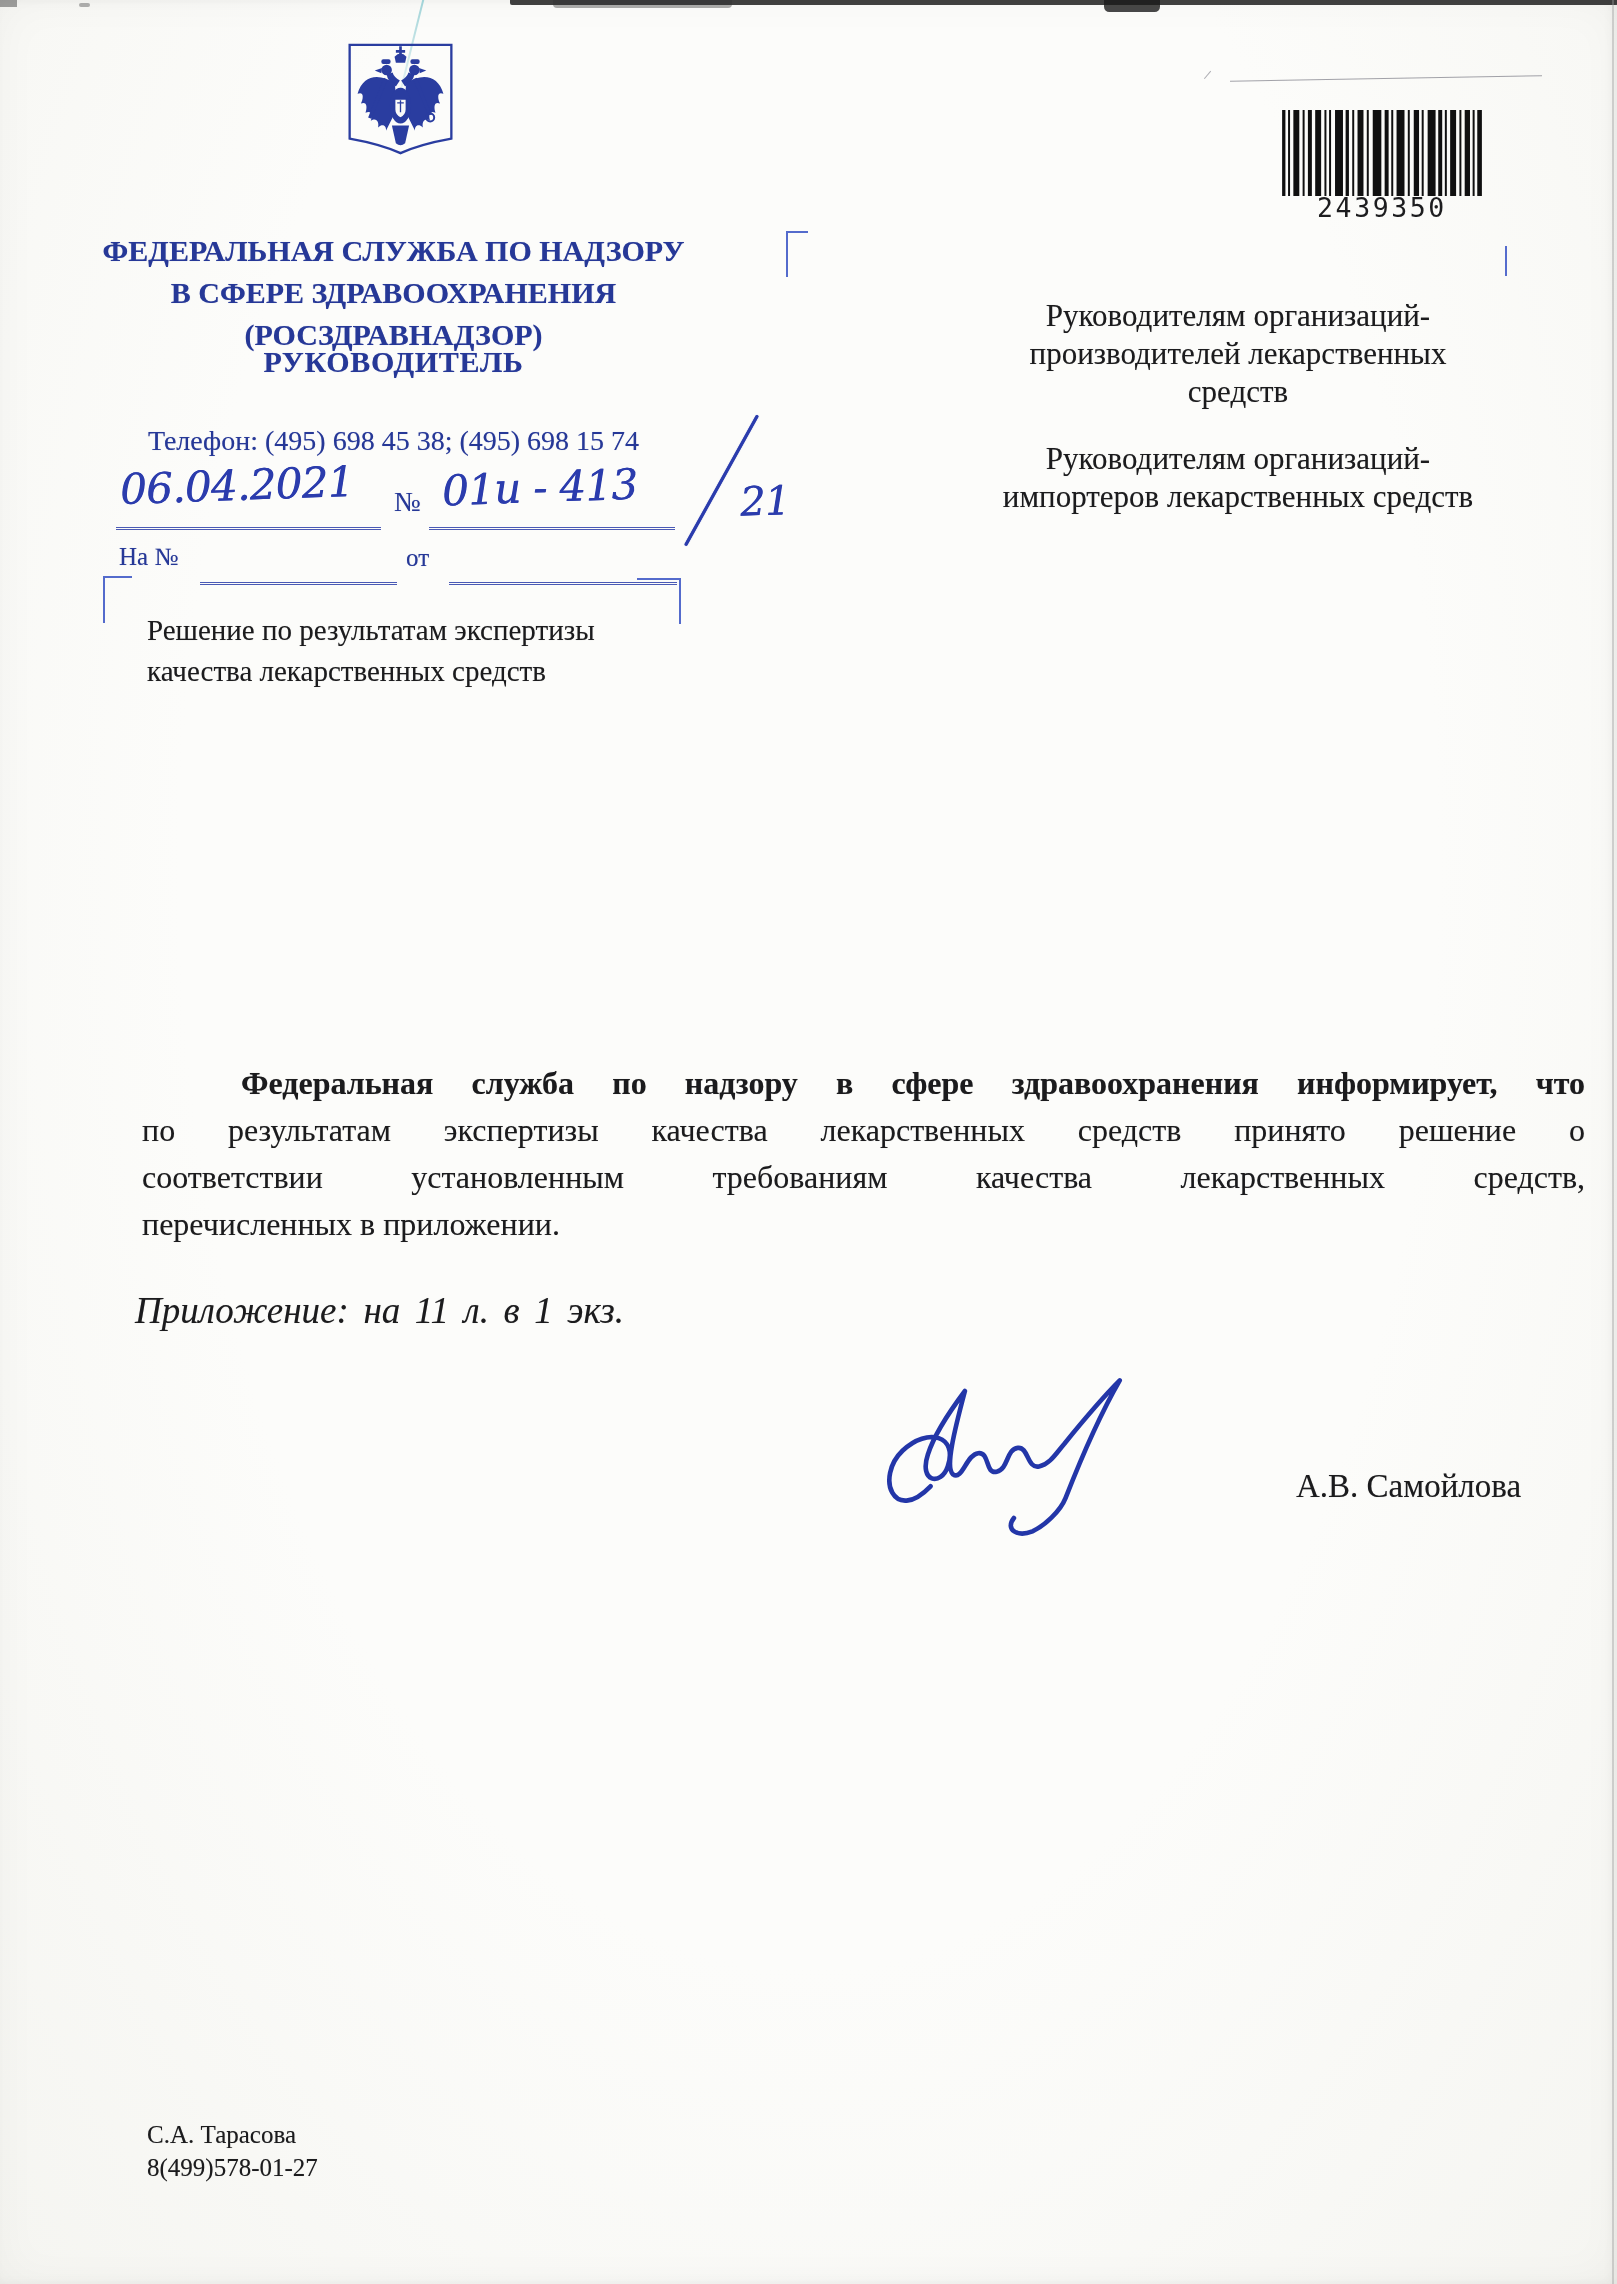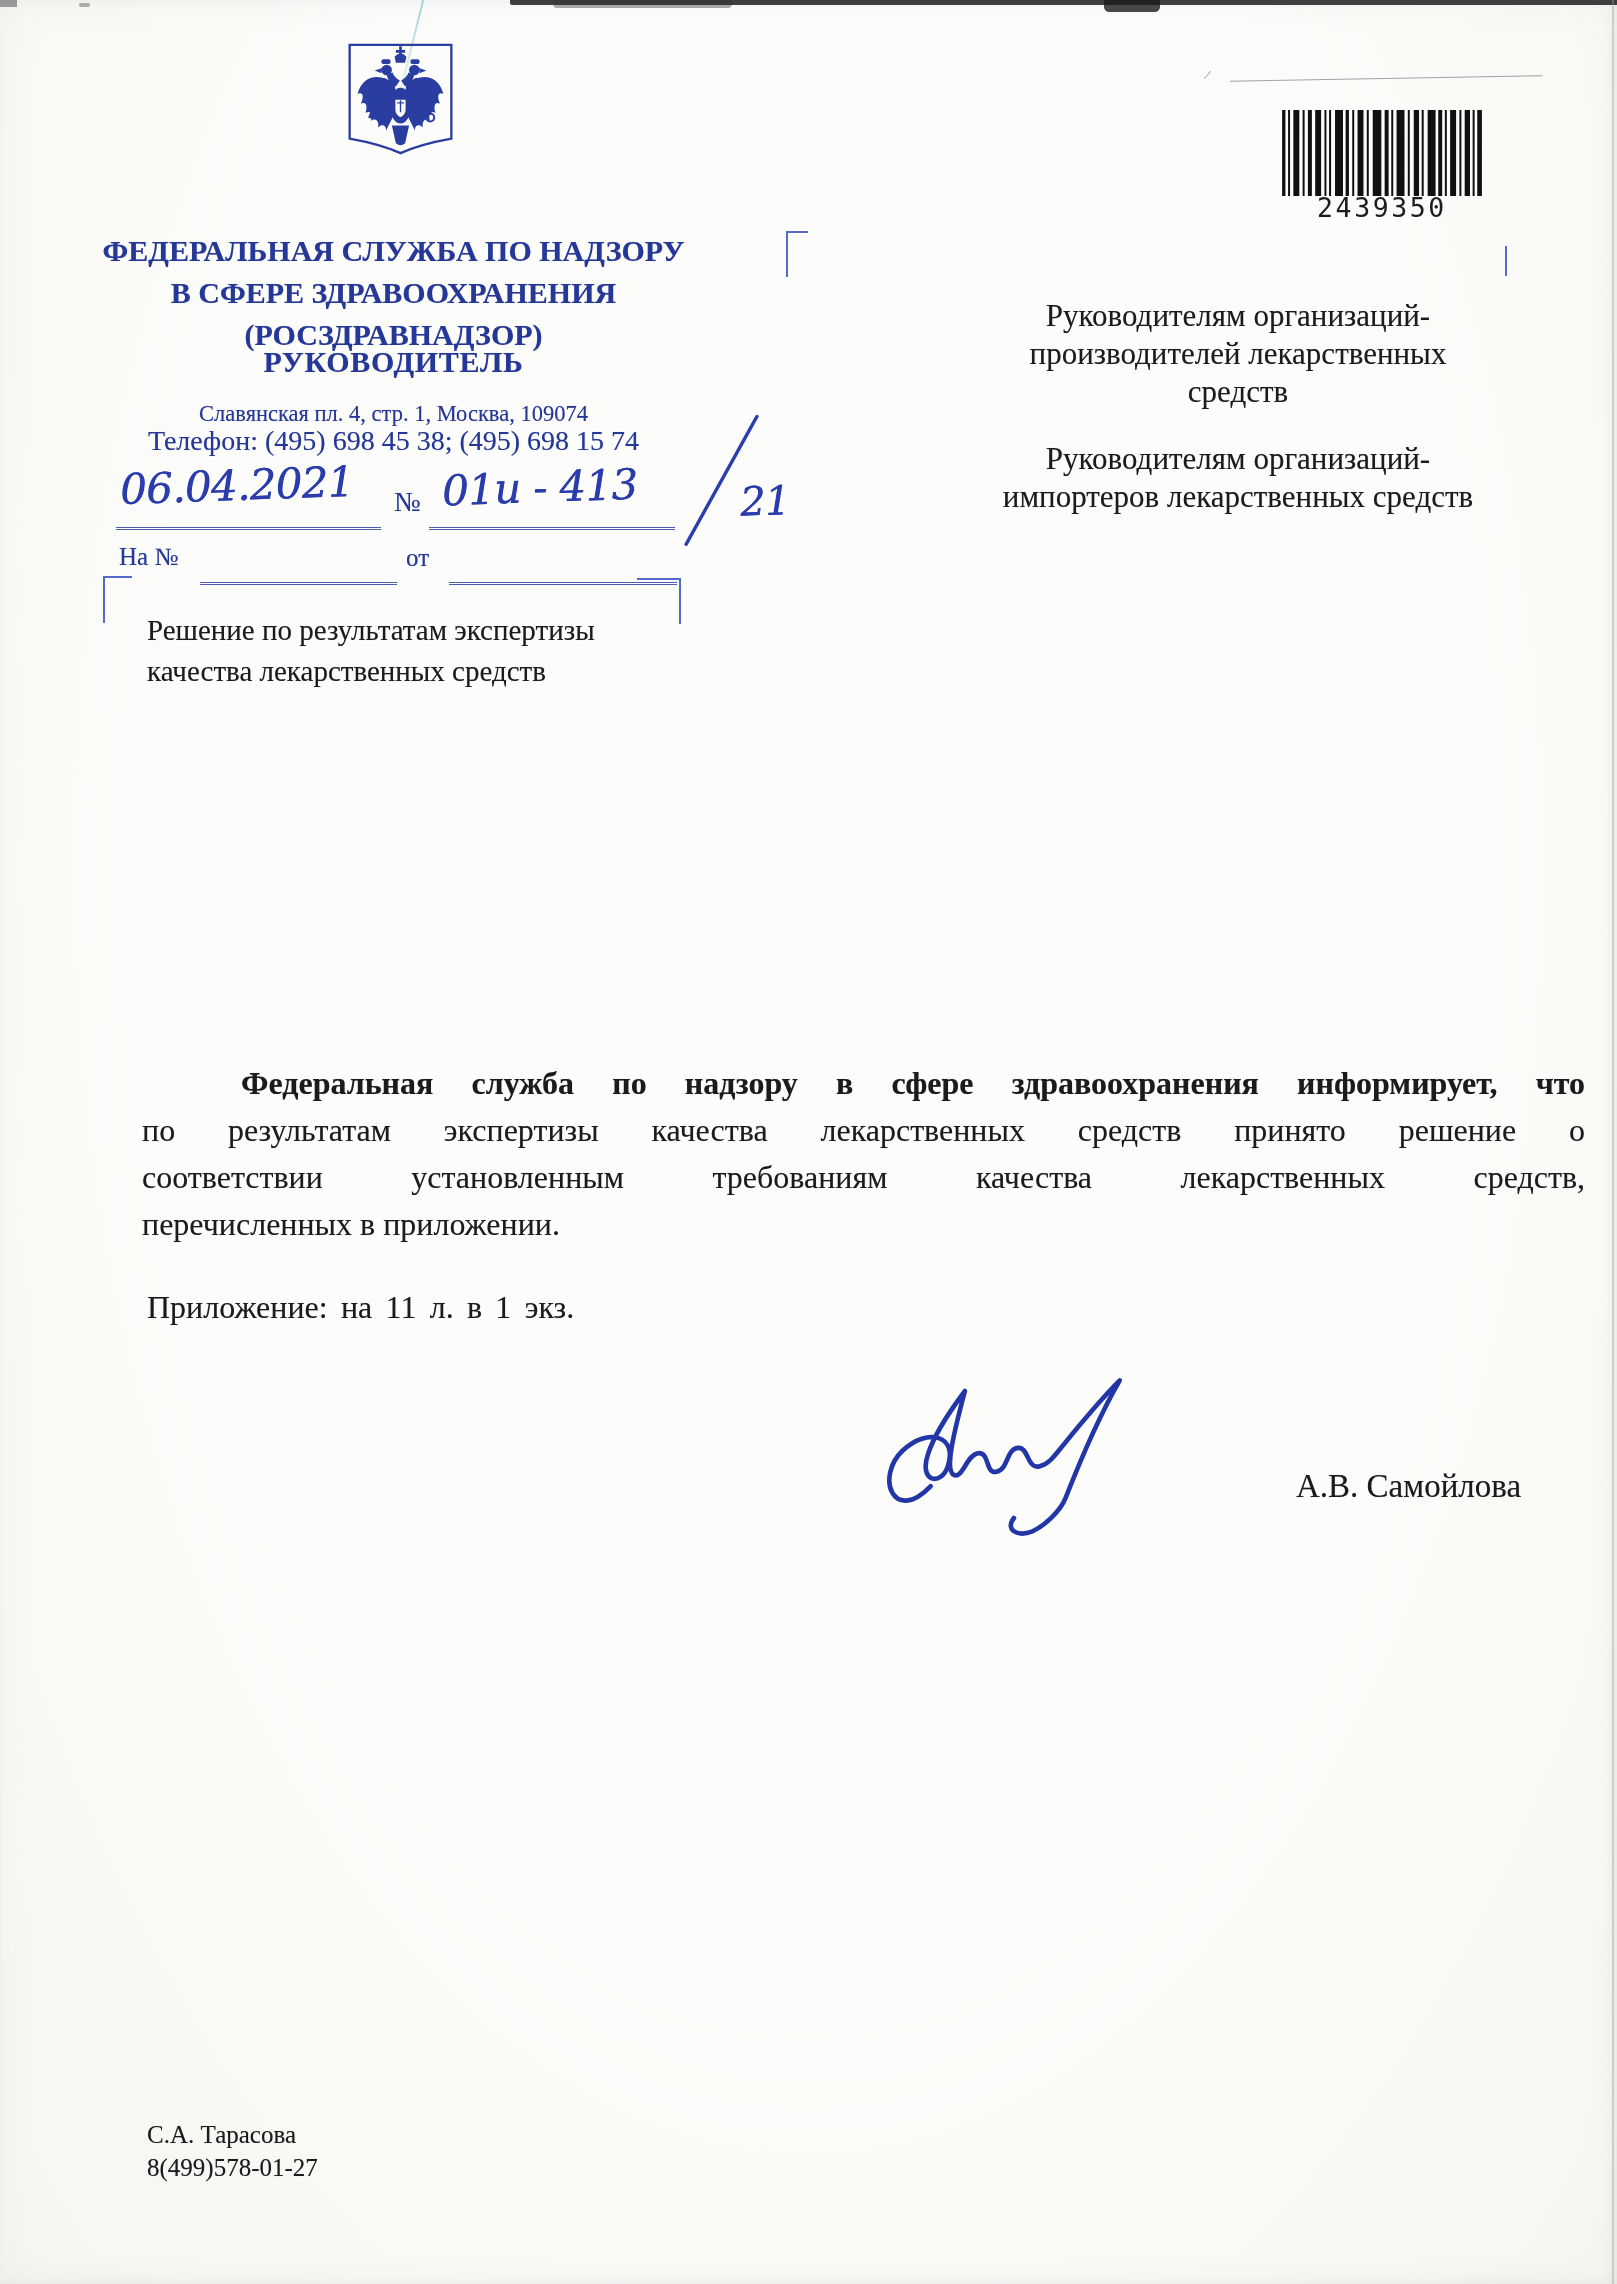--- a/index.html
+++ b/index.html
@@ -77,7 +77,6 @@
 
   <div class="abs blue center" style="left:109px;top:345px;width:569px;font-size:30px;font-weight:bold;letter-spacing:0.7px;">РУКОВОДИТЕЛЬ</div>
 
-  <div class="abs blue center" style="left:109px;top:401px;width:569px;font-size:22.5px;line-height:26.5px;">Славянская пл. 4, стр. 1, Москва, 109074</div>
   <div class="abs blue center" style="left:109px;top:428px;width:569px;font-size:28px;line-height:26.5px;">Телефон: (495) 698 45 38; (495) 698 15 74</div>
 
   <div class="abs hand" style="left:120px;top:461px;font-size:42px;">06.04.2021</div>

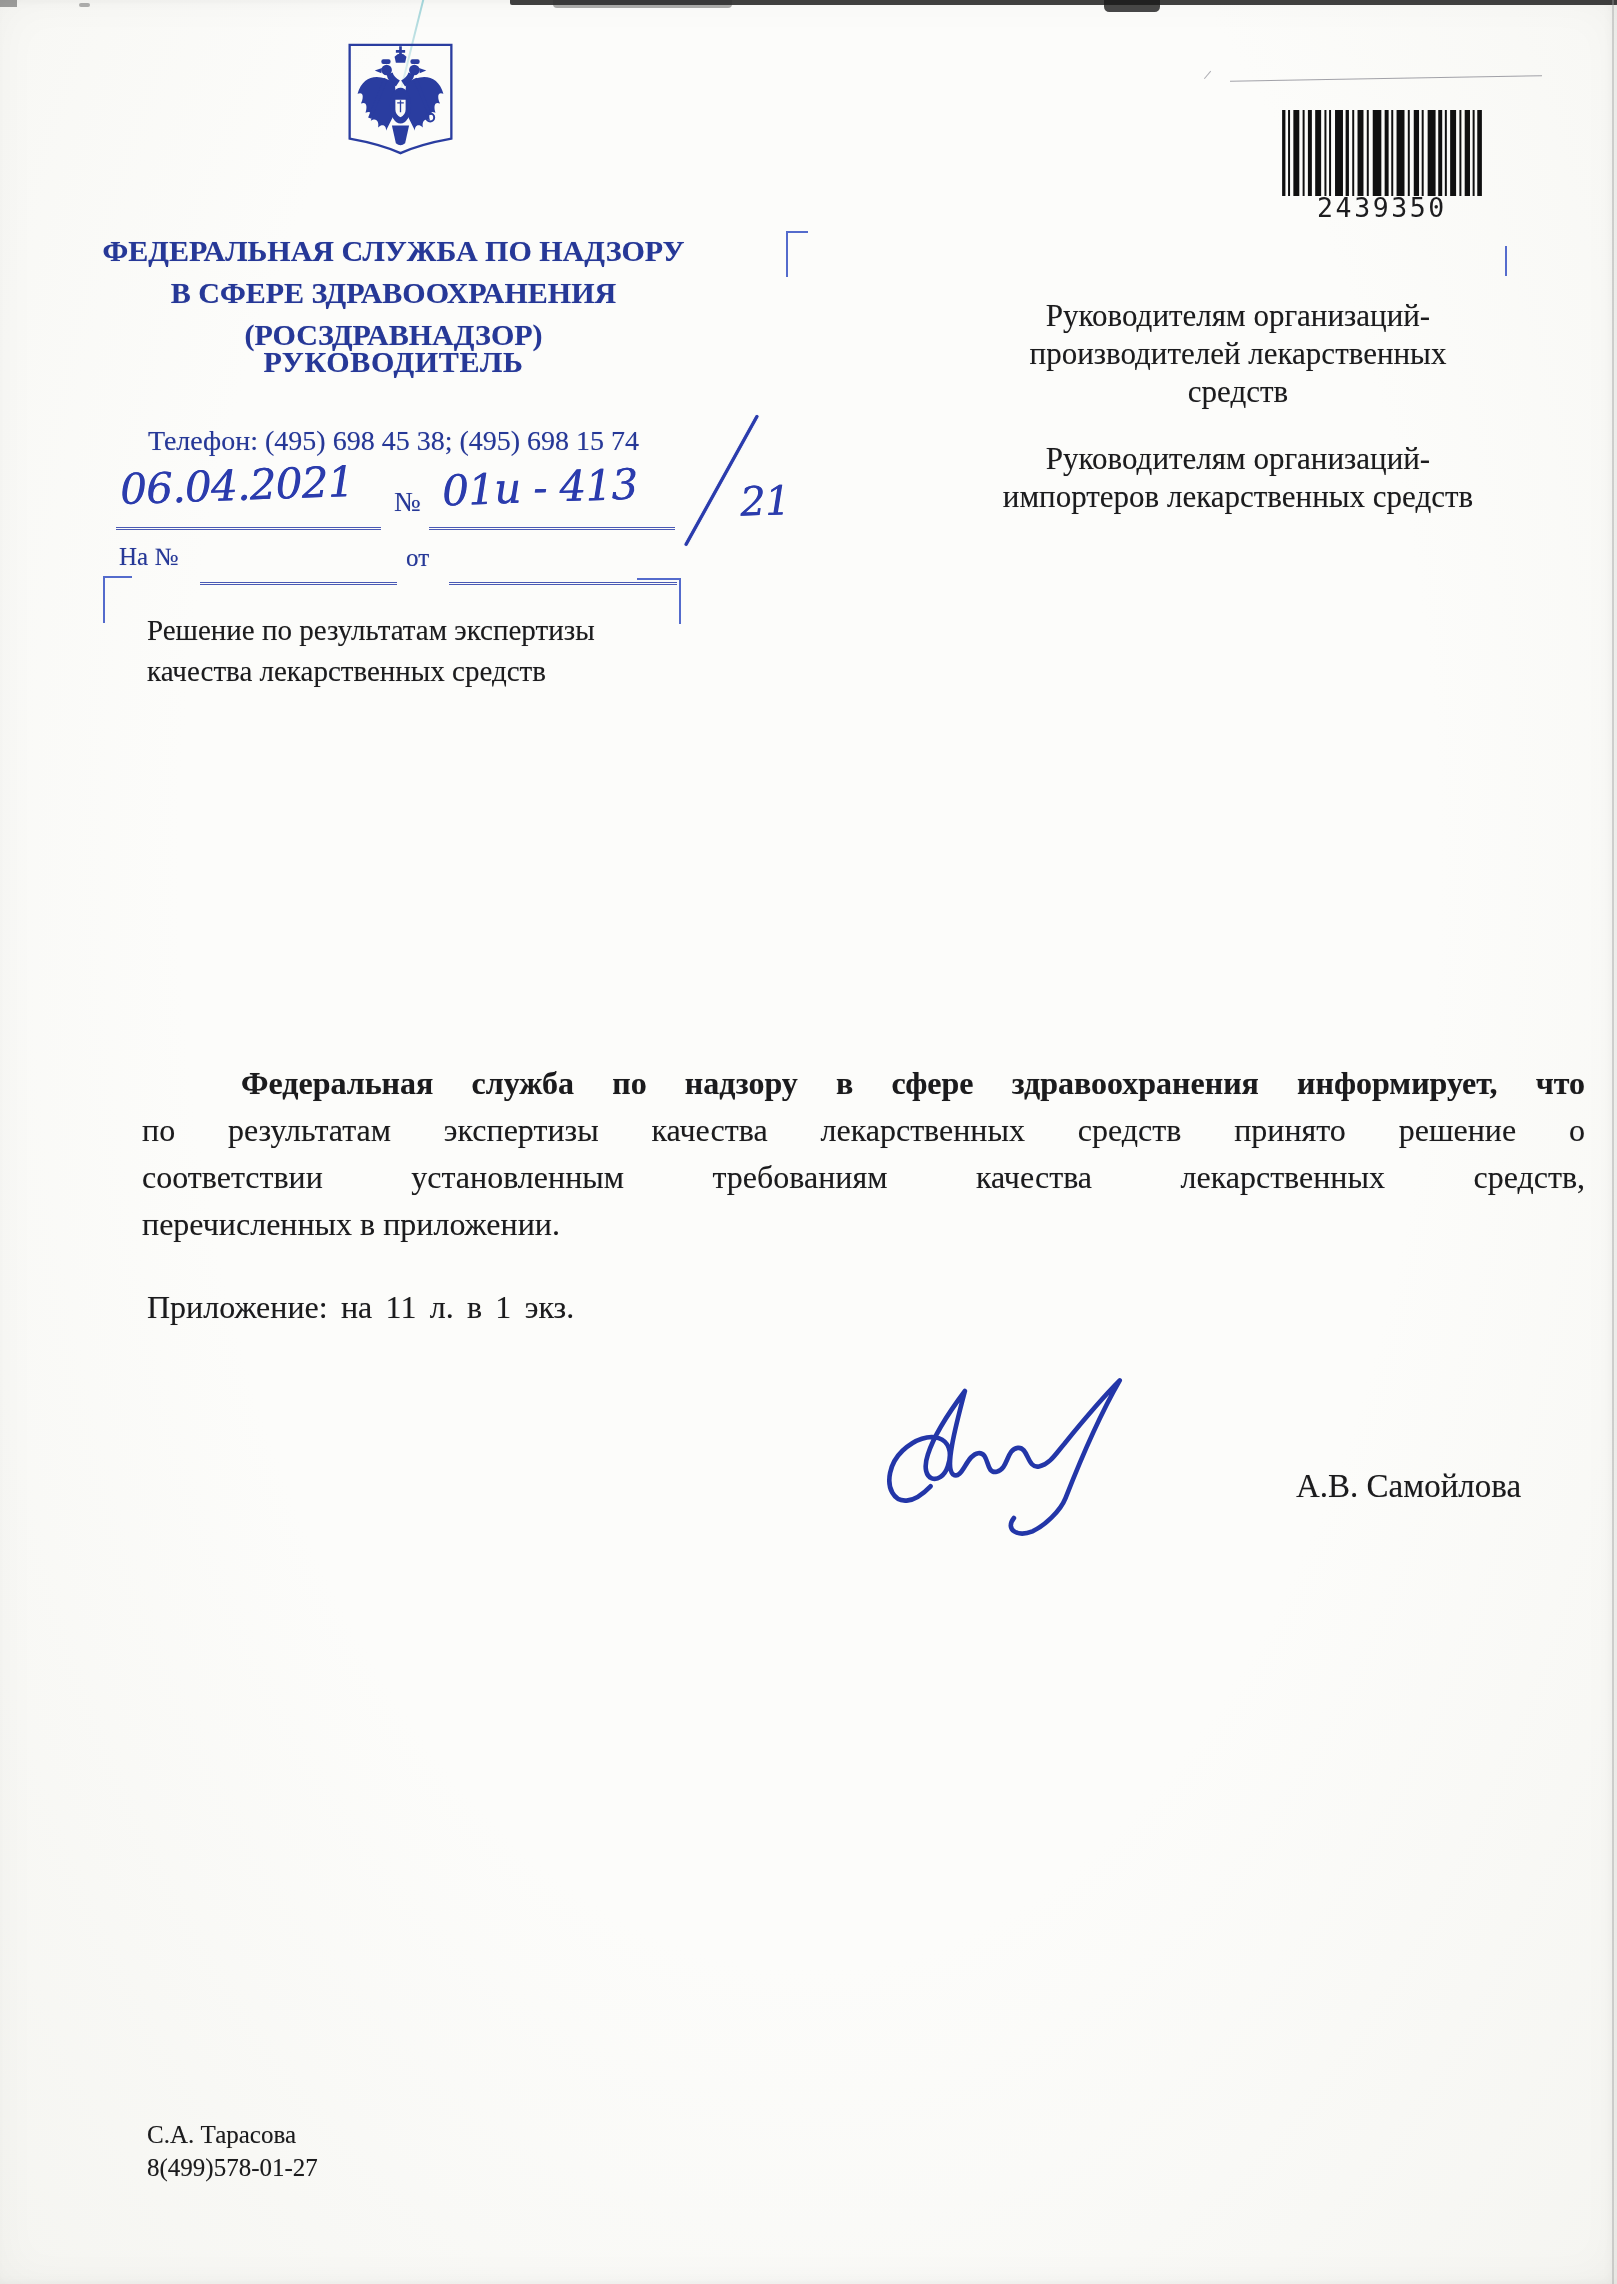--- a/index.html
+++ b/index.html
@@ -152,7 +152,7 @@
     <div class="black bodyline last">перечисленных в приложении.</div>
   </div>
 
-  <div class="abs black" style="left:147px;top:1289px;font-size:32px;word-spacing:5.3px;">Приложение: на 11 л. в 1 экз.</div>
+  <div class="abs black" style="left:135px;top:1289px;font-size:37px;word-spacing:5.3px;font-style:italic;">Приложение: на 11 л. в 1 экз.</div>
 
   <div class="abs" style="left:867px;top:1367px;width:311px;height:179px;">
     <svg width="311" height="179" viewBox="0 0 470 270">

